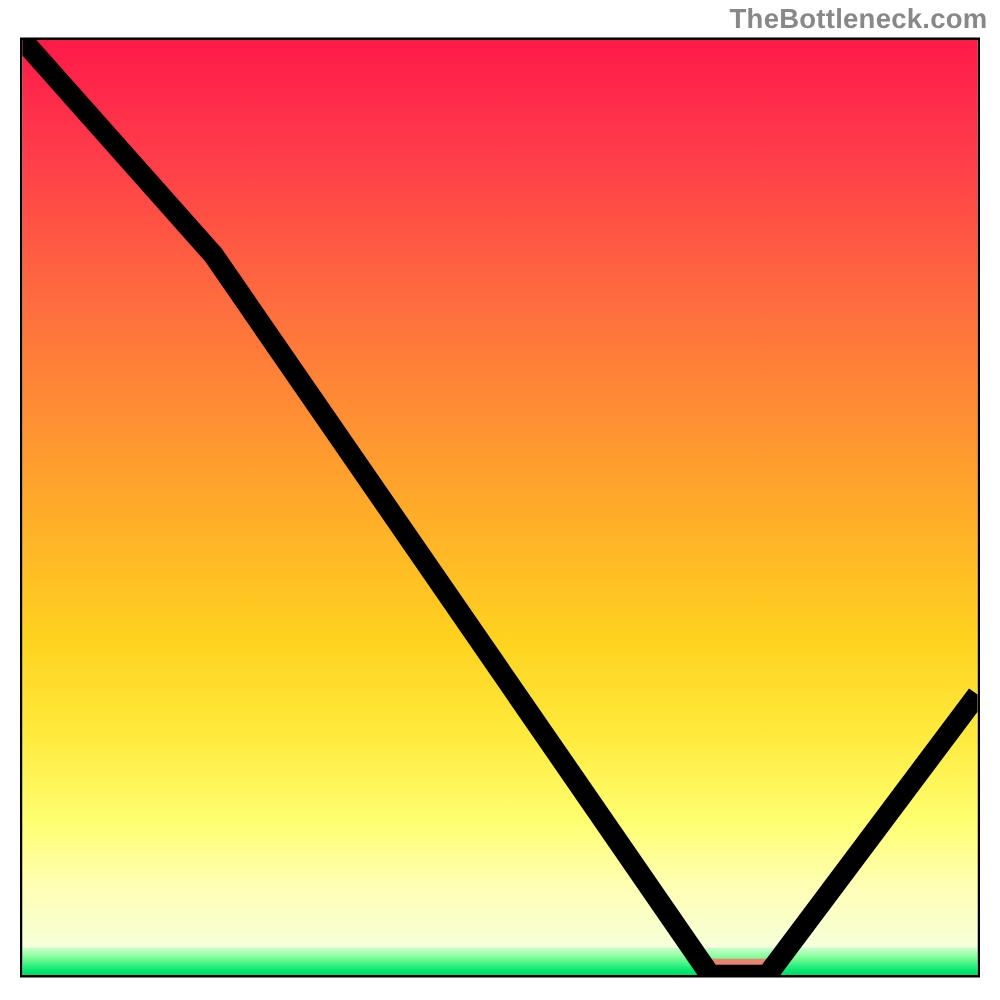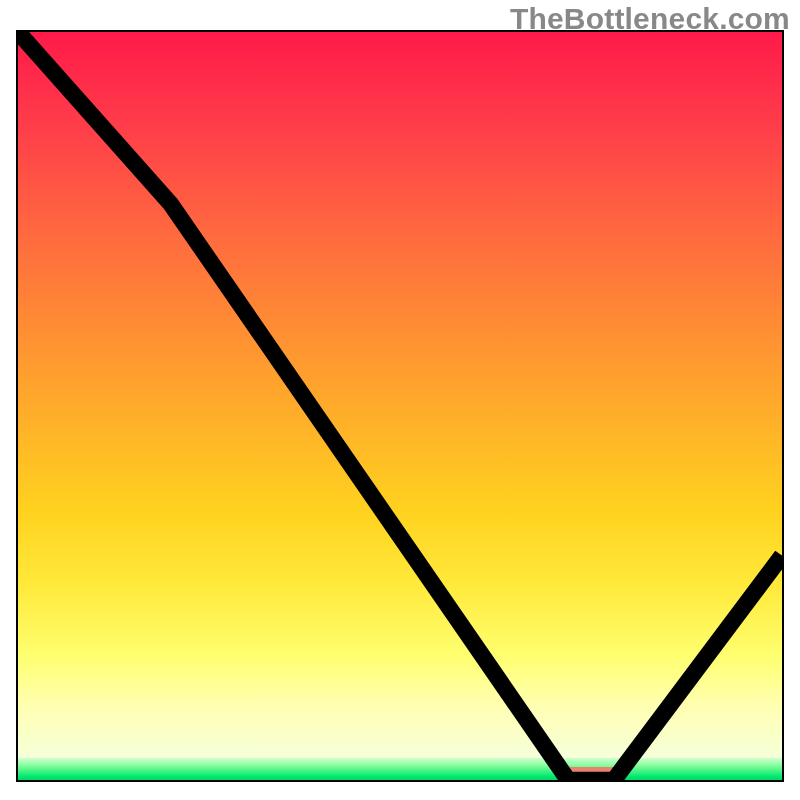--- a/index.html
+++ b/index.html
@@ -21,7 +21,7 @@
     top: 2px;
     right: 10px;
     color: #888888;
-    font-size: 30px;
+    font-size: 22px;
     font-weight: 600;
     letter-spacing: 0.2px;
     user-select: none;

